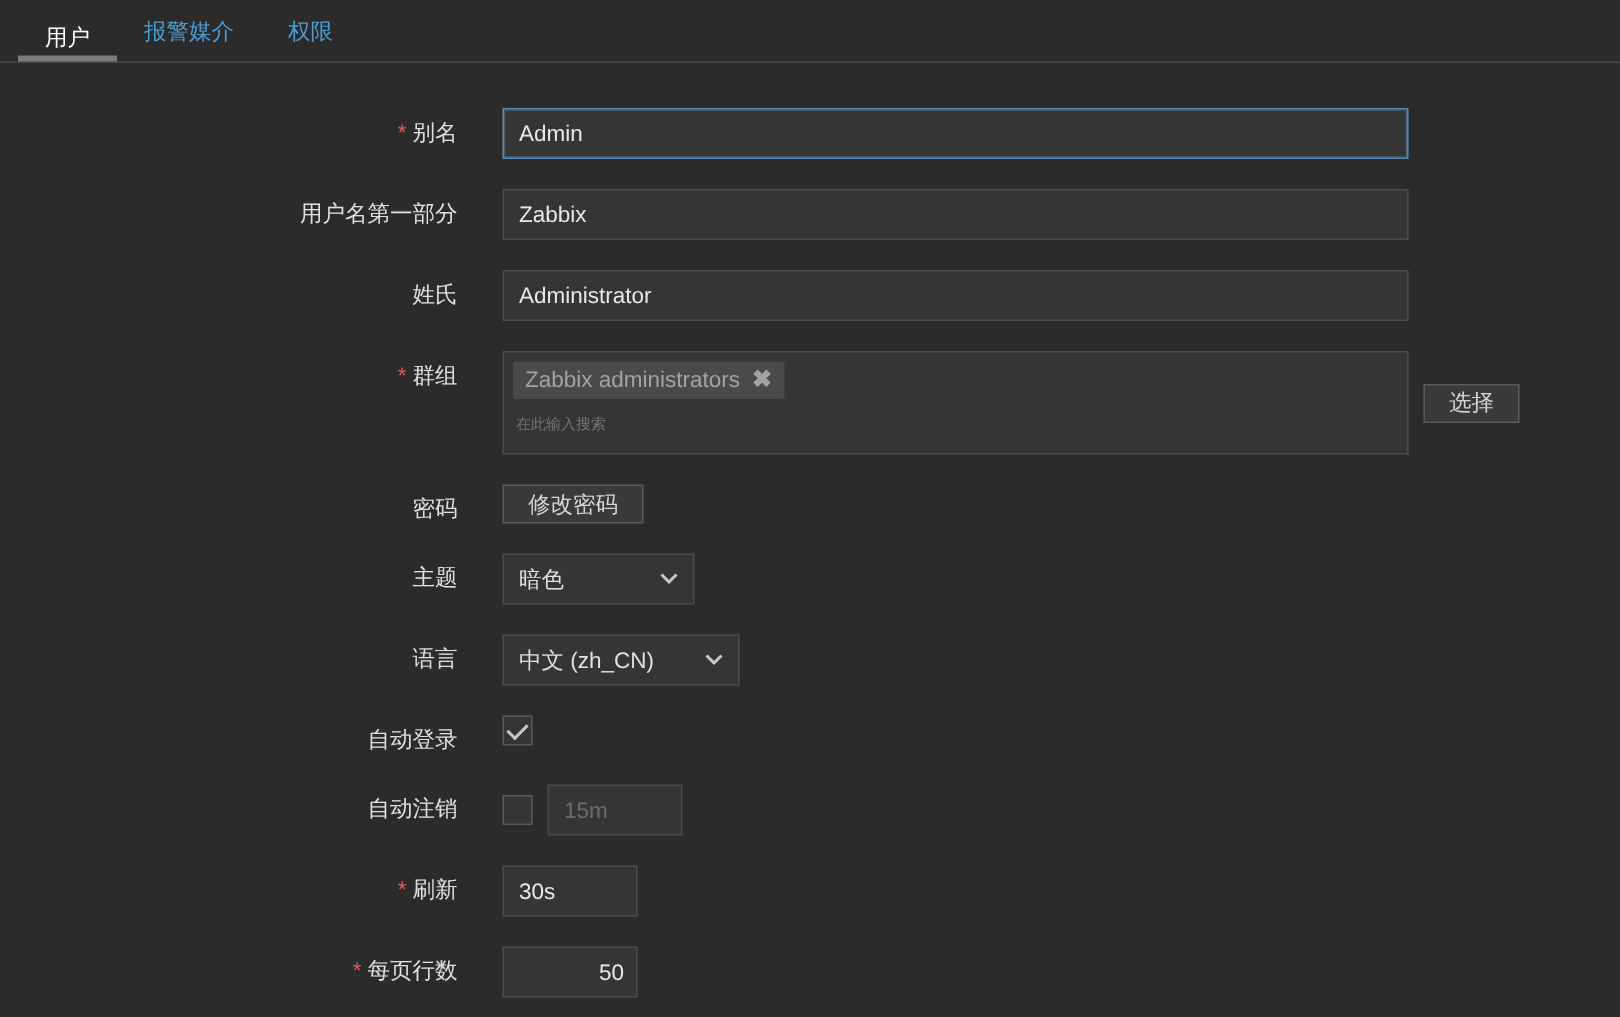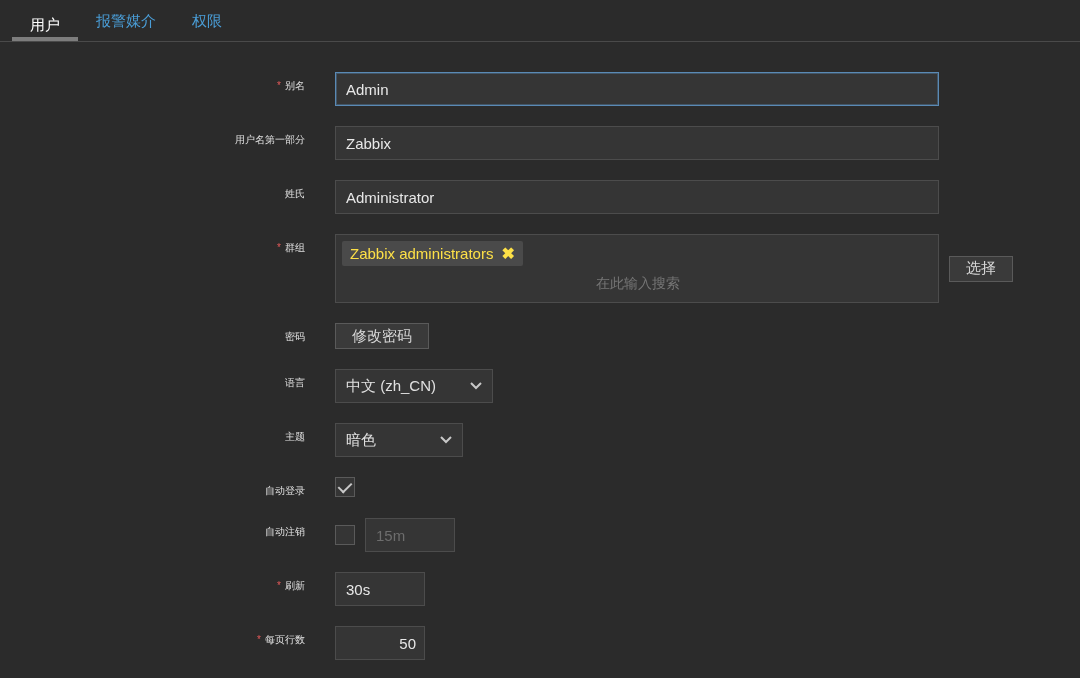--- a/index.html
+++ b/index.html
@@ -49,7 +49,7 @@
     padding-right:10px;
     padding-top:7px;
     color:#e0e0e0;
-    font-size:10px;
+    font-size:15px;
   }
   .req {
     color:#e45959;

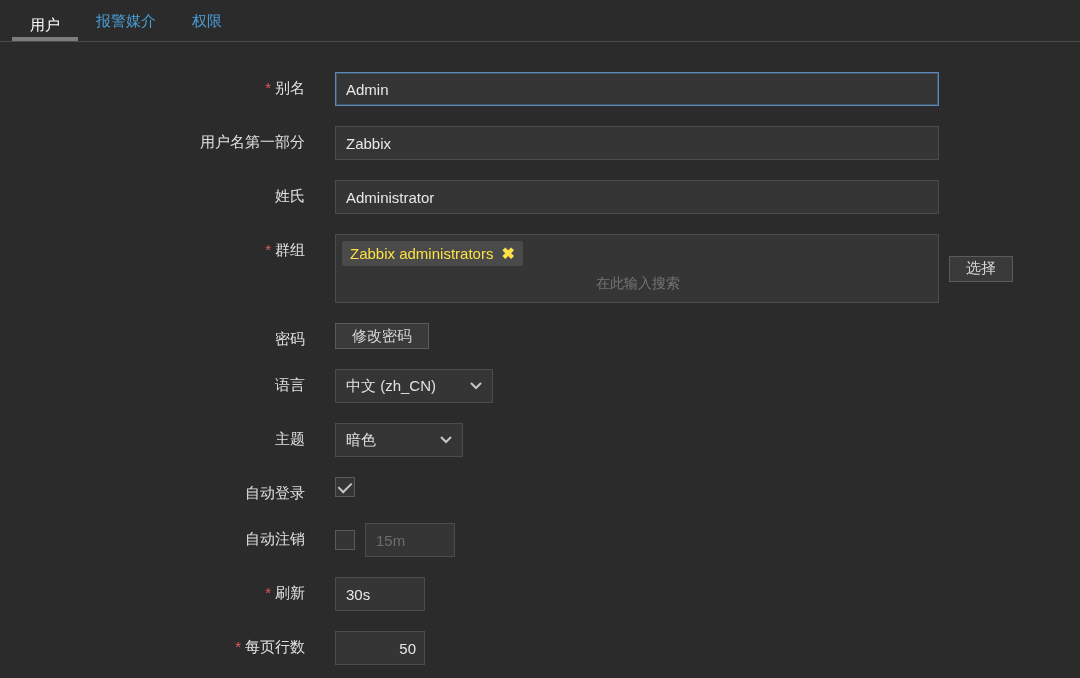--- a/index.html
+++ b/index.html
@@ -86,7 +86,7 @@
     display:inline-flex;
     align-items:center;
     background:#4a4a4a;
-    color:#fde047;
+    color:#a3a3a3;
     padding:4px 8px;
     border-radius:2px;
     font-size:15px;

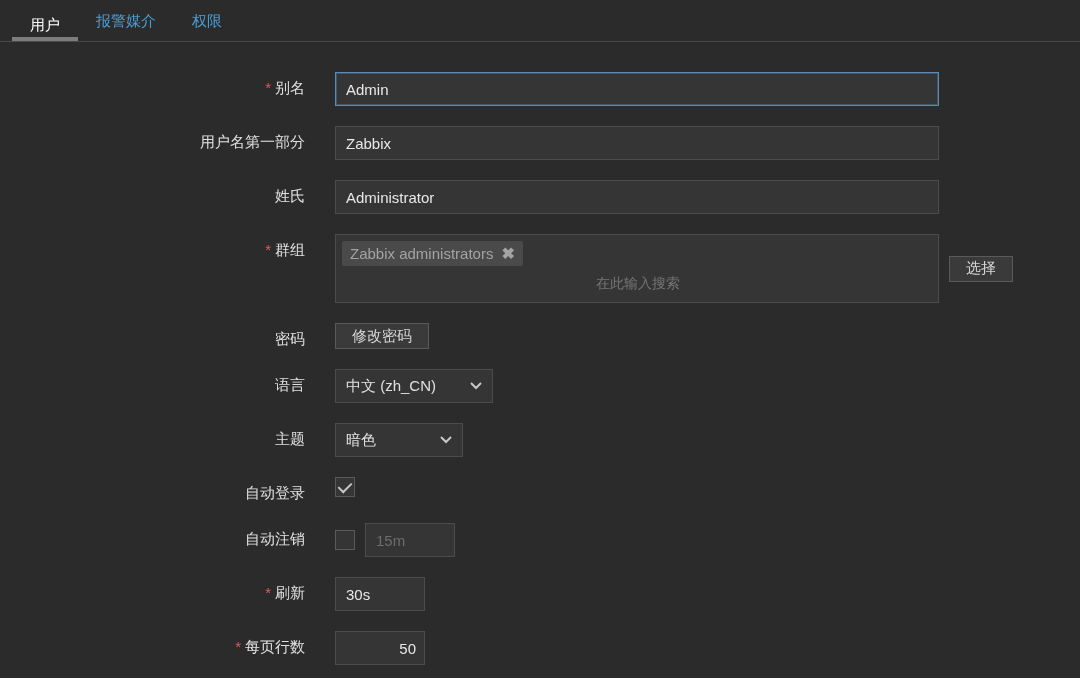--- a/index.html
+++ b/index.html
@@ -103,12 +103,11 @@
     border:none;
     background:transparent;
     color:#9a9a9a;
-    font-size:14px;
+    font-size:10px;
     height:26px;
     width:100%;
     outline:none;
     padding-left:2px;
-    text-align:center;
   }
 
   .btn {

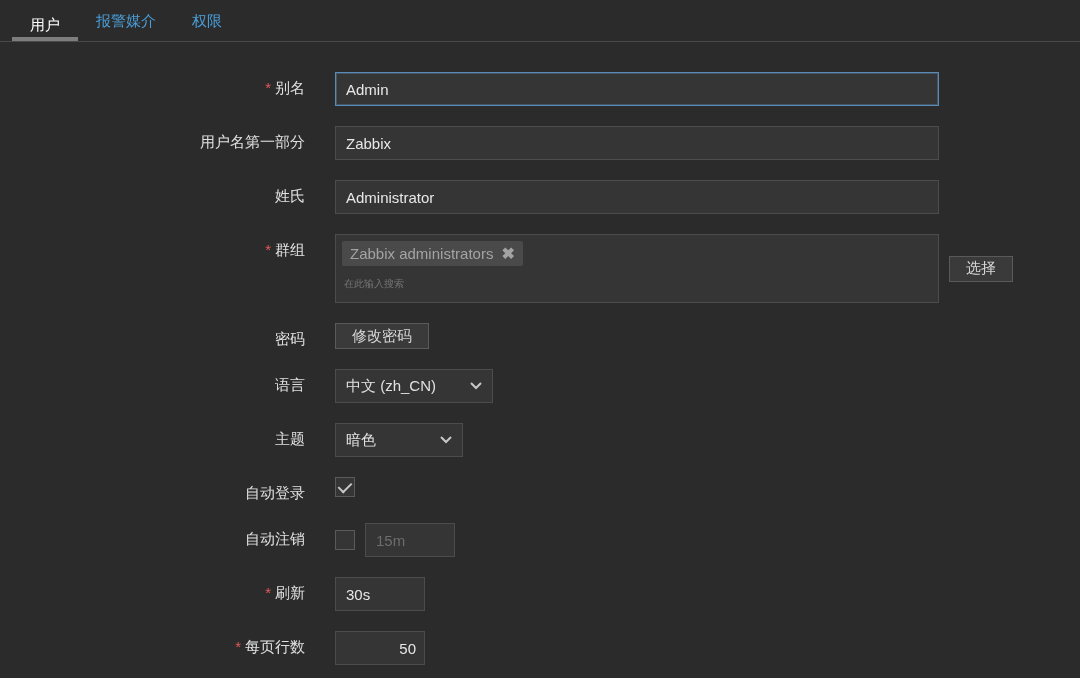--- a/index.html
+++ b/index.html
@@ -220,6 +220,20 @@
   </div>
 
   <div class="row">
+    <div class="label-cell">主题</div>
+    <div class="field-cell">
+      <div class="select w120">
+        <span>暗色</span>
+        <span class="chevron">
+          <svg width="12" height="8" viewBox="0 0 12 8">
+              <path d="M1 1 L6 6 L11 1" stroke="#c8c8c8" stroke-width="2" fill="none"></path>
+            </svg>
+        </span>
+      </div>
+    </div>
+  </div>
+
+  <div class="row">
     <div class="label-cell">语言</div>
     <div class="field-cell">
       <div class="select w160">
@@ -234,20 +248,6 @@
   </div>
 
   <div class="row">
-    <div class="label-cell">主题</div>
-    <div class="field-cell">
-      <div class="select w120">
-        <span>暗色</span>
-        <span class="chevron">
-          <svg width="12" height="8" viewBox="0 0 12 8">
-              <path d="M1 1 L6 6 L11 1" stroke="#c8c8c8" stroke-width="2" fill="none"></path>
-            </svg>
-        </span>
-      </div>
-    </div>
-  </div>
-
-  <div class="row">
     <div class="label-cell">自动登录</div>
     <div class="field-cell">
       <span class="checkbox checked"></span>

